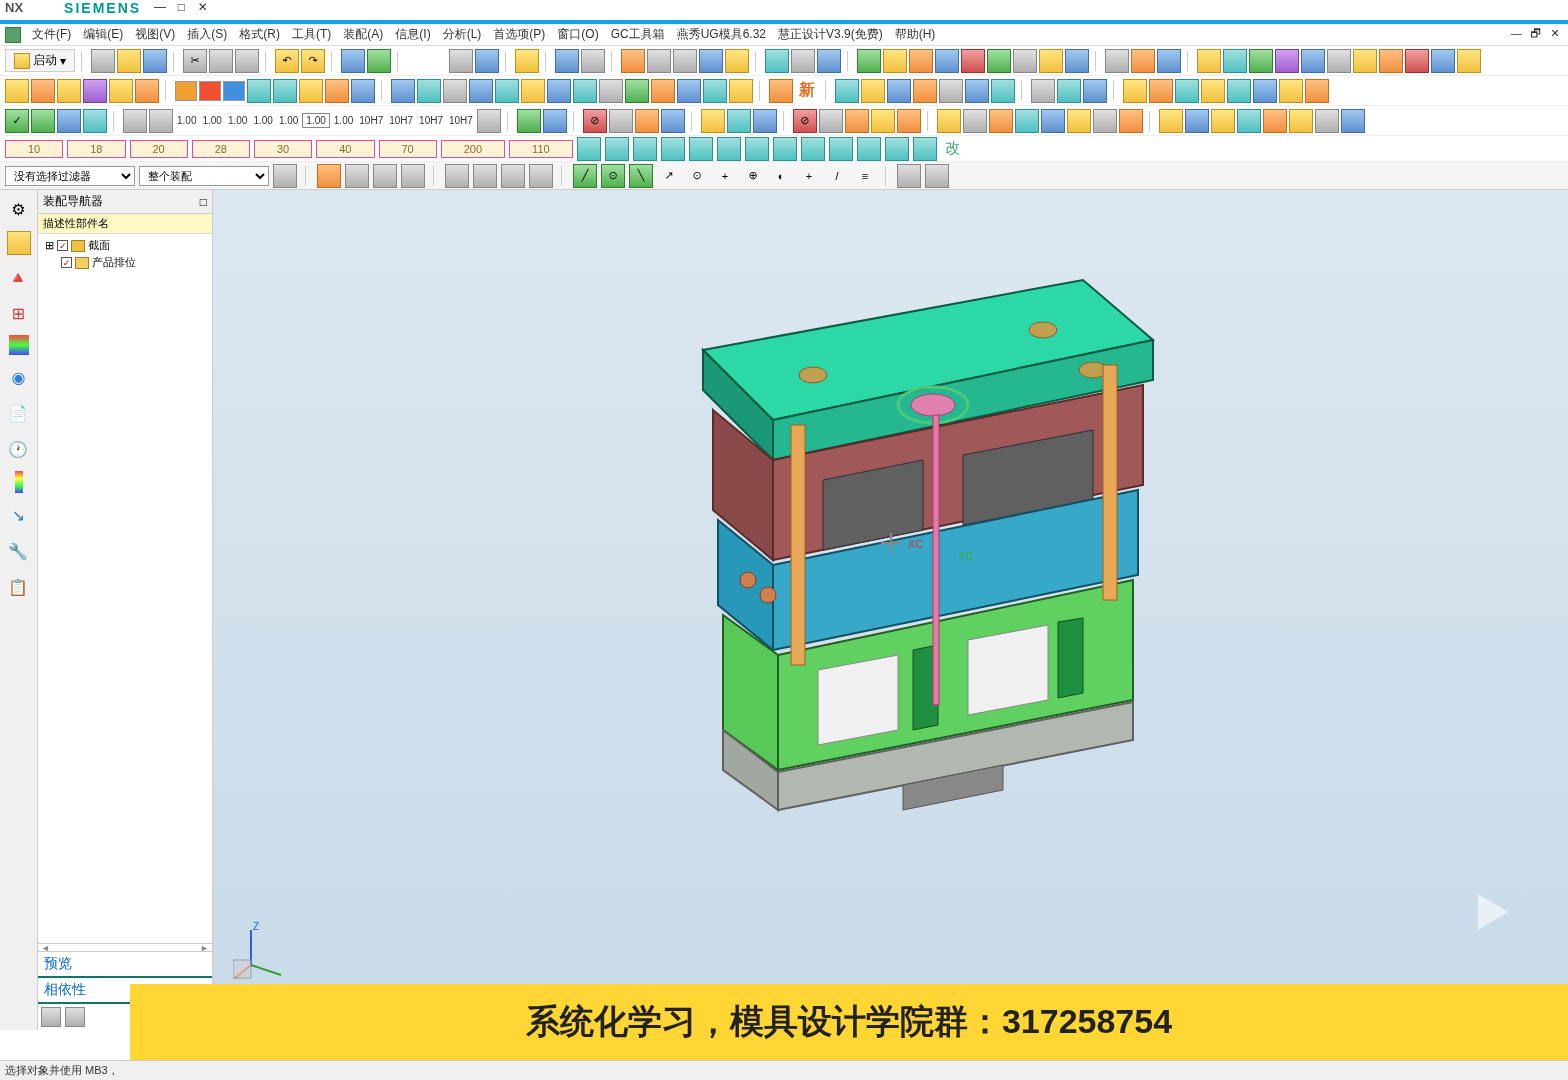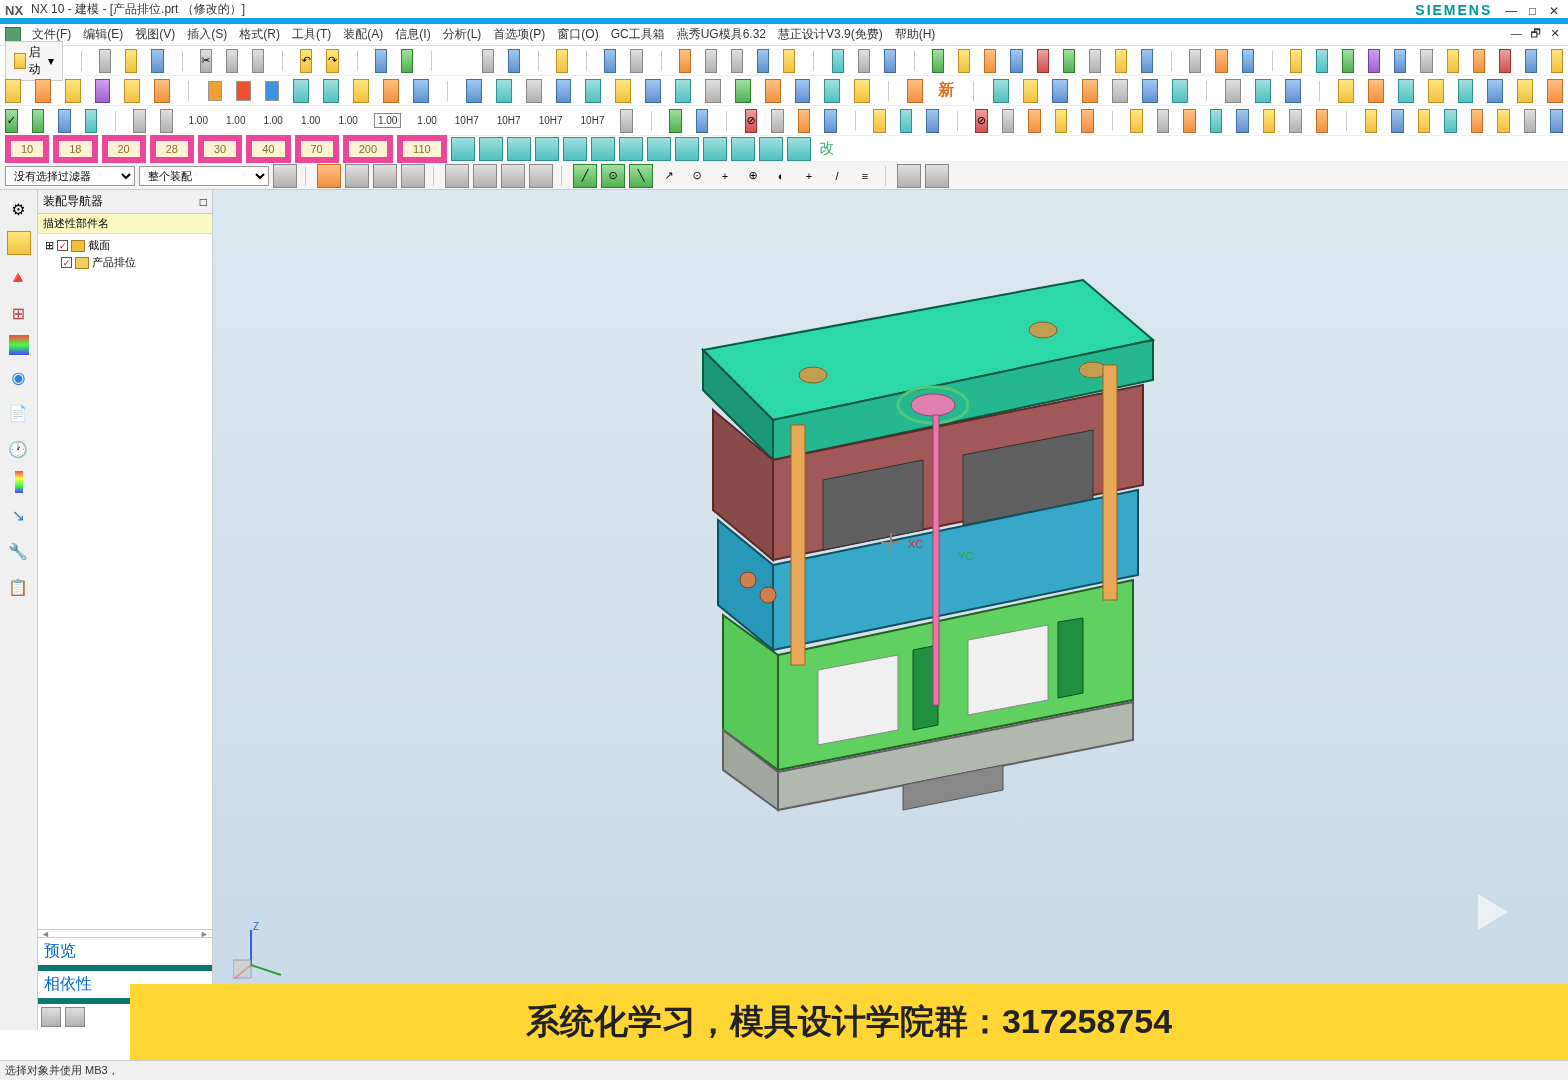--- a/index.html
+++ b/index.html
@@ -6,7 +6,7 @@
 body { background: #fff; width: 1568px; height: 1080px; overflow: hidden; position: relative; }
 
 
-.title-bar { height: 24px; background: #fff; display: flex; align-items: flex-end; padding: 0 5px; font-size: 12px; border-bottom: 6px solid #0ea5e9; }
+.title-bar { height: 24px; background: #fff; display: flex; align-items: flex-start; padding: 0 5px; font-size: 12px; border-bottom: 4px solid #0ea5e9; }
 .nx-logo { font-weight: bold; color: #555; margin-right: 8px; font-size: 13px; }
 .title-text { color: #333; flex: 1; }
 .siemens { color: #009999; font-weight: bold; letter-spacing: 2px; margin-right: 10px; font-size: 14px; margin-left: 33px; }

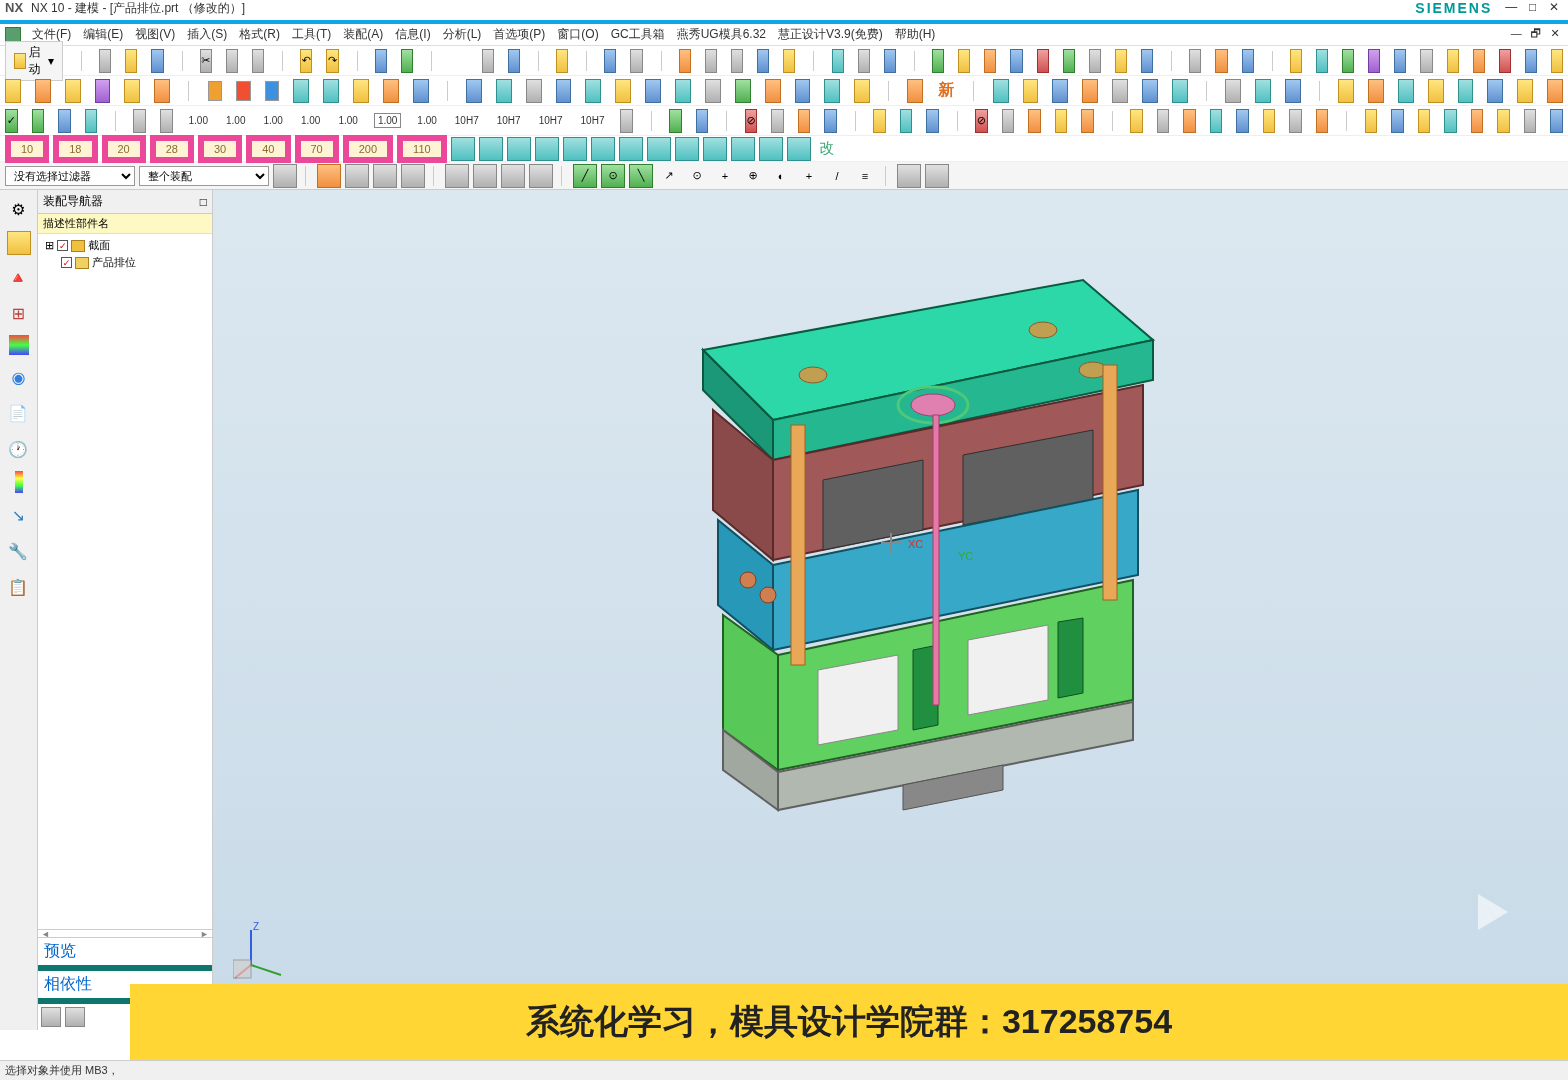--- a/index.html
+++ b/index.html
@@ -90,7 +90,6 @@
 
 <div class="title-bar">
   <span class="nx-logo">NX</span>
-  <span class="title-text">NX 10 - 建模 - [产品排位.prt （修改的）]</span>
   <span class="siemens">SIEMENS</span>
   <div class="win-controls">
     <span>—</span>

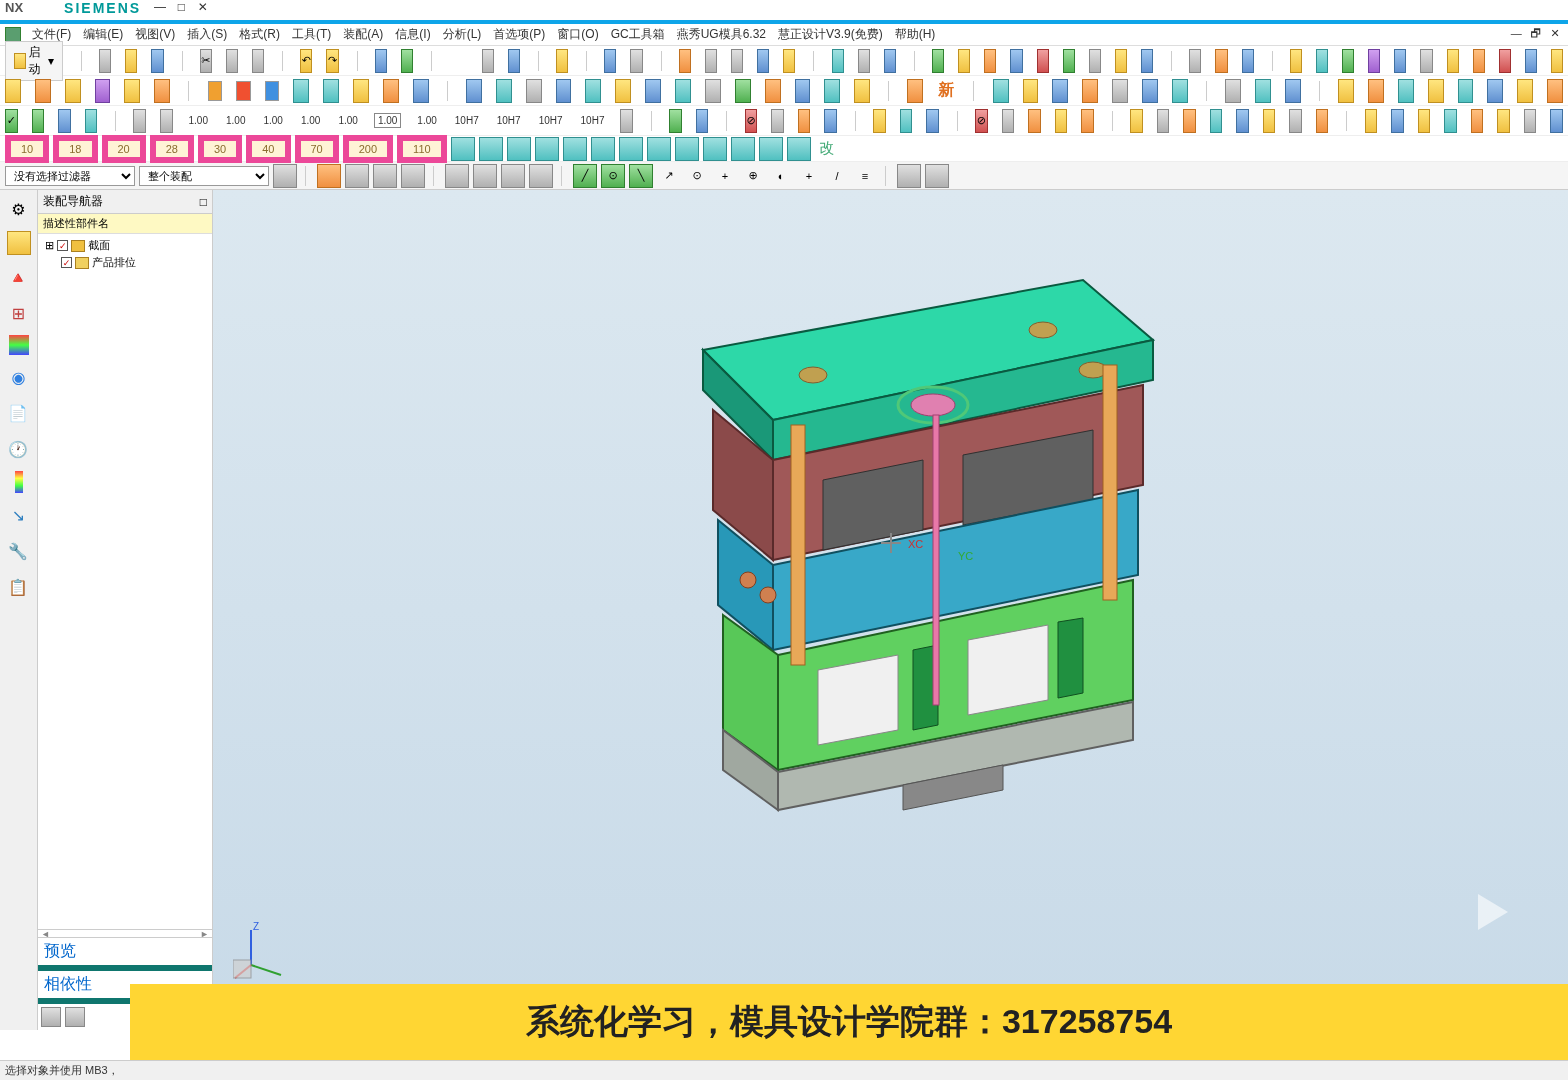--- a/index.html
+++ b/index.html
@@ -20,7 +20,7 @@
 .sub-win-controls span { display: inline-block; width: 16px; text-align: center; cursor: pointer; color: #333; font-size: 11px; }
 
 
-.toolbar-row { height: 30px; background: #fff; display: flex; align-items: center; padding: 2px 5px; border-bottom: 1px solid #eee; gap: 14px; }
+.toolbar-row { height: 30px; background: #fff; display: flex; align-items: center; padding: 2px 5px; border-bottom: 1px solid #eee; gap: 2px; }
 .tb-btn { width: 24px; height: 24px; display: inline-flex; align-items: center; justify-content: center; cursor: pointer; border: 1px solid transparent; font-size: 11px; }
 .tb-sep { width: 8px; height: 20px; border-left: 1px solid #ccc; margin-left: 4px; }
 .tb-text-btn { padding: 2px 8px; font-size: 12px; border: 1px solid #ccc; background: #f5f5f5; cursor: pointer; display: flex; align-items: center; gap: 3px; }

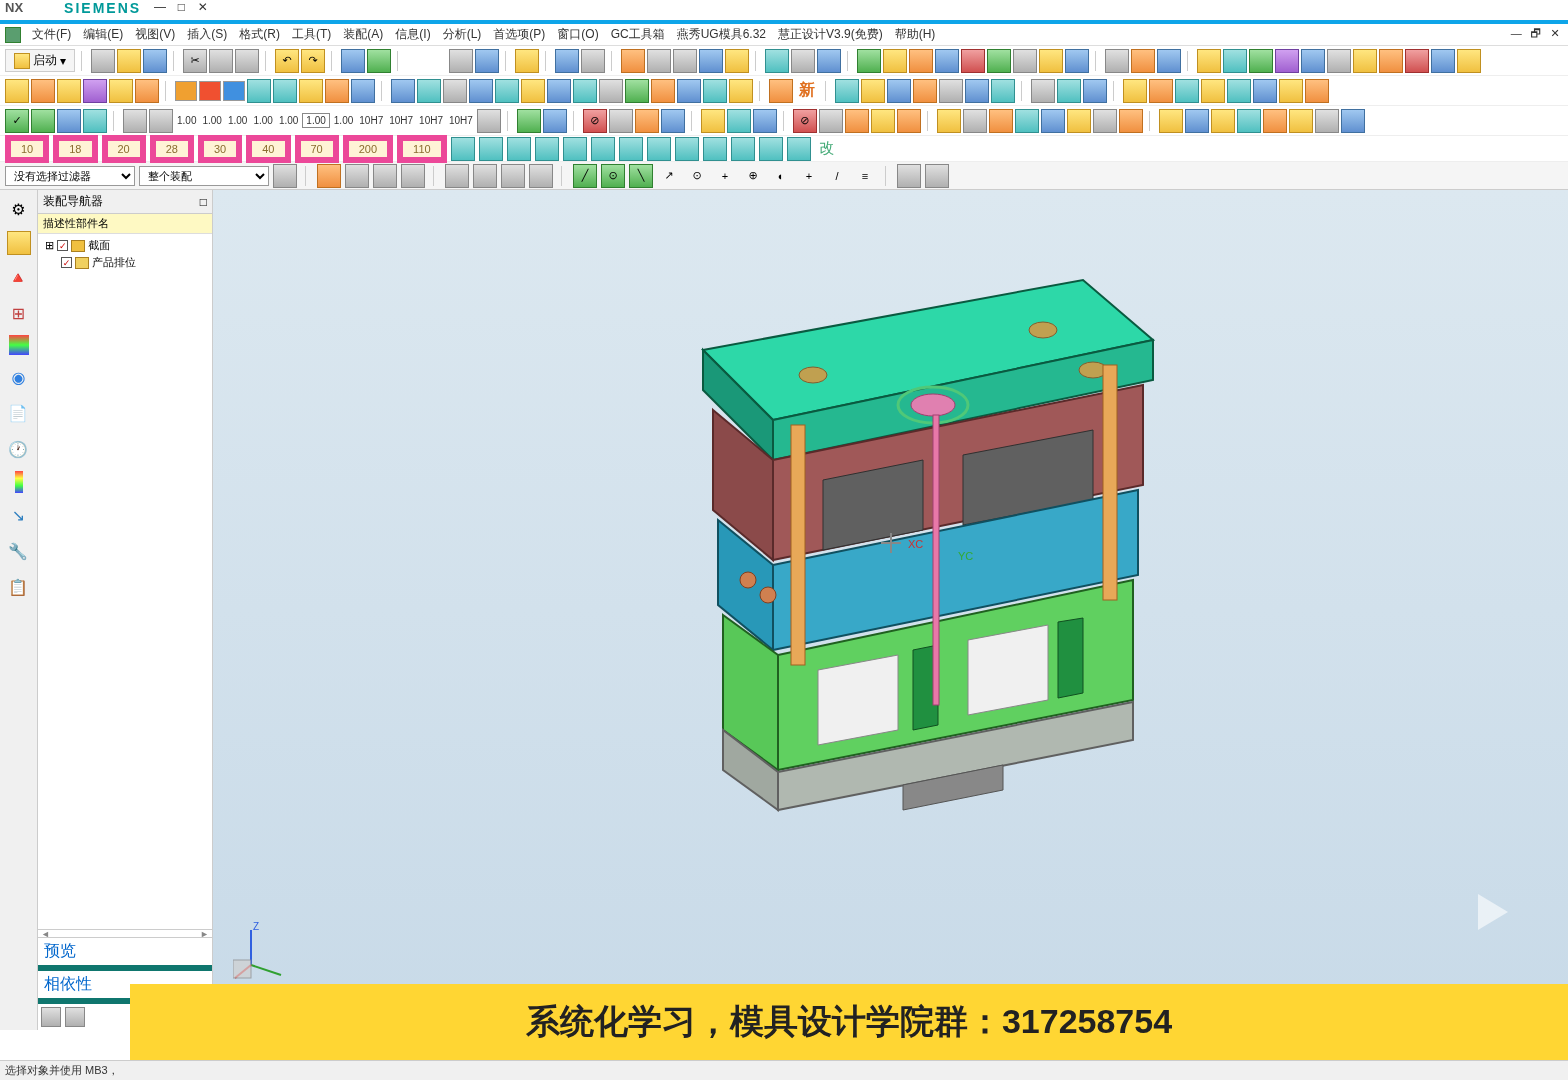--- a/index.html
+++ b/index.html
@@ -29,7 +29,7 @@
 
 
 .size-row { height: 26px; background: #fff; display: flex; align-items: center; padding: 2px 5px; gap: 4px; border-bottom: 1px solid #eee; }
-.size-btn { padding: 2px 10px; font-size: 11px; background: #fff3d6; border: 6px solid #ec4899; cursor: pointer; color: #8a6d2f; }
+.size-btn { padding: 2px 22px; font-size: 11px; background: #fff3d6; border: 1px solid #ec4899; cursor: pointer; color: #8a6d2f; }
 
 
 .filter-row { height: 28px; background: #f5f5f5; display: flex; align-items: center; padding: 2px 5px; gap: 4px; border-bottom: 1px solid #ccc; }

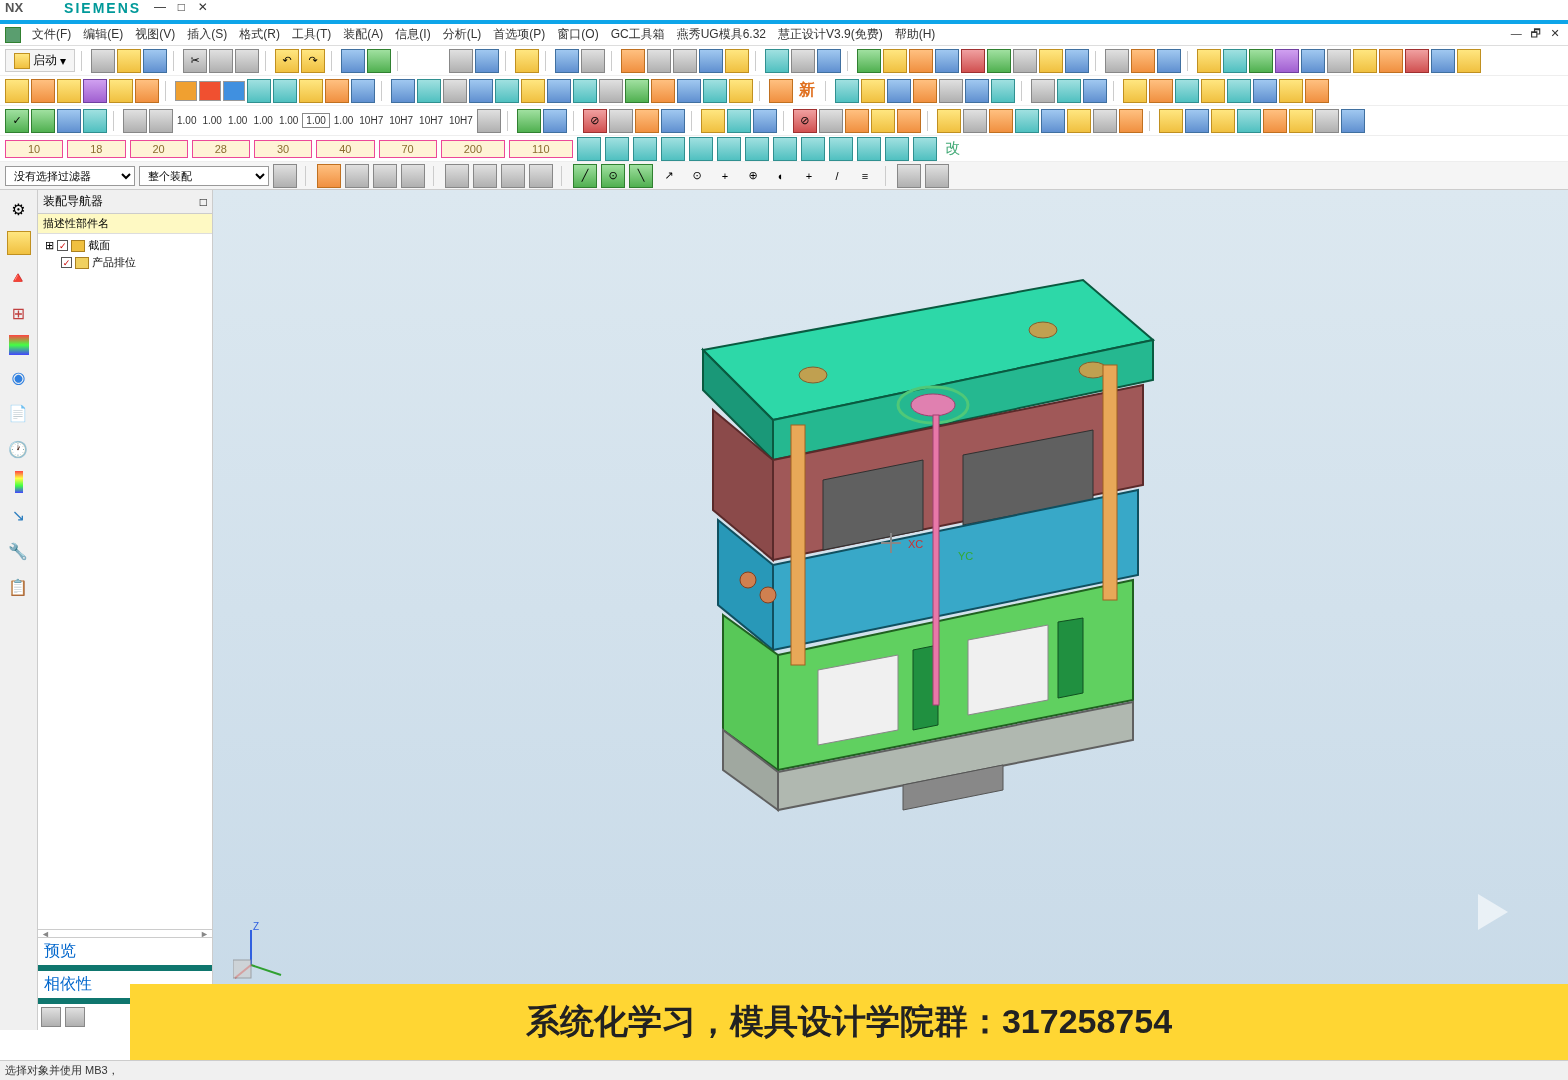--- a/index.html
+++ b/index.html
@@ -50,7 +50,7 @@
 .tree-check { width: 11px; height: 11px; border: 1px solid #555; background: #fff; display: inline-flex; align-items: center; justify-content: center; font-size: 9px; color: #c00; }
 .tree-icon { width: 14px; height: 12px; background: #f0c040; border: 1px solid #aa8020; }
 .nav-bottom { border-top: 1px solid #ccc; }
-.nav-bottom-tab { padding: 3px 6px; font-size: 16px; color: #0066cc; cursor: pointer; border-bottom: 6px solid #0f766e; }
+.nav-bottom-tab { padding: 3px 6px; font-size: 14px; color: #0066cc; cursor: pointer; border-bottom: 2px solid #0f766e; }
 .nav-btm-icons { padding: 3px; display: flex; gap: 4px; }
 
 .viewport { flex: 1; position: relative; background: linear-gradient(to bottom, #dce8f0 0%, #c8dae8 100%); overflow: hidden; }

